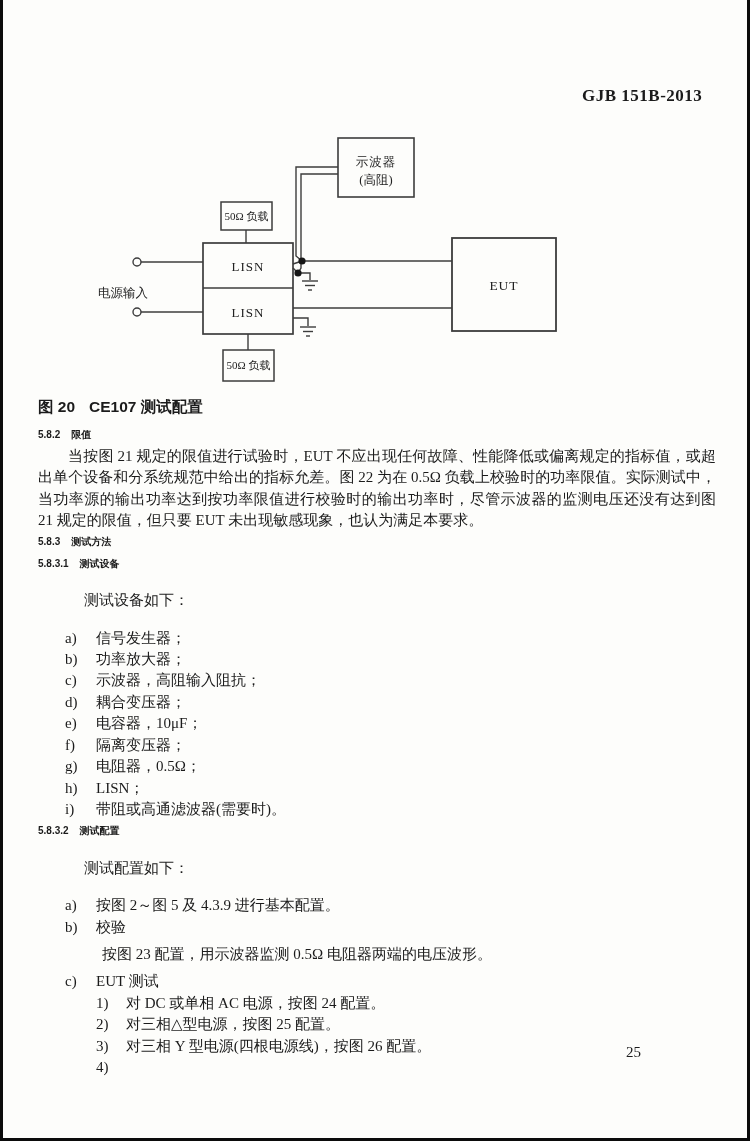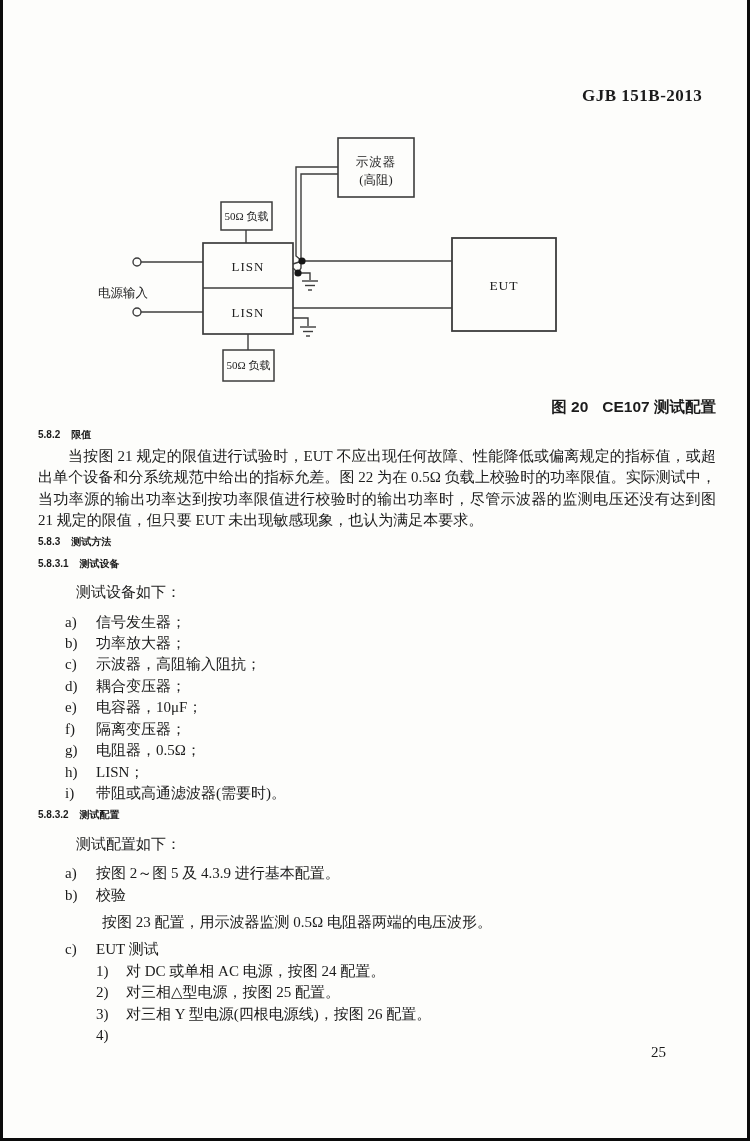--- a/index.html
+++ b/index.html
@@ -34,7 +34,7 @@
     font-size:15px; line-height:21.4px;
   }
   .fig-caption {
-    text-align:right; font-weight:bold; font-size:15.5px;
+    text-align:left; font-weight:bold; font-size:15.5px;
     font-family:"Liberation Sans","DejaVu Sans",sans-serif;
     margin:0 0 7px 0;
   }

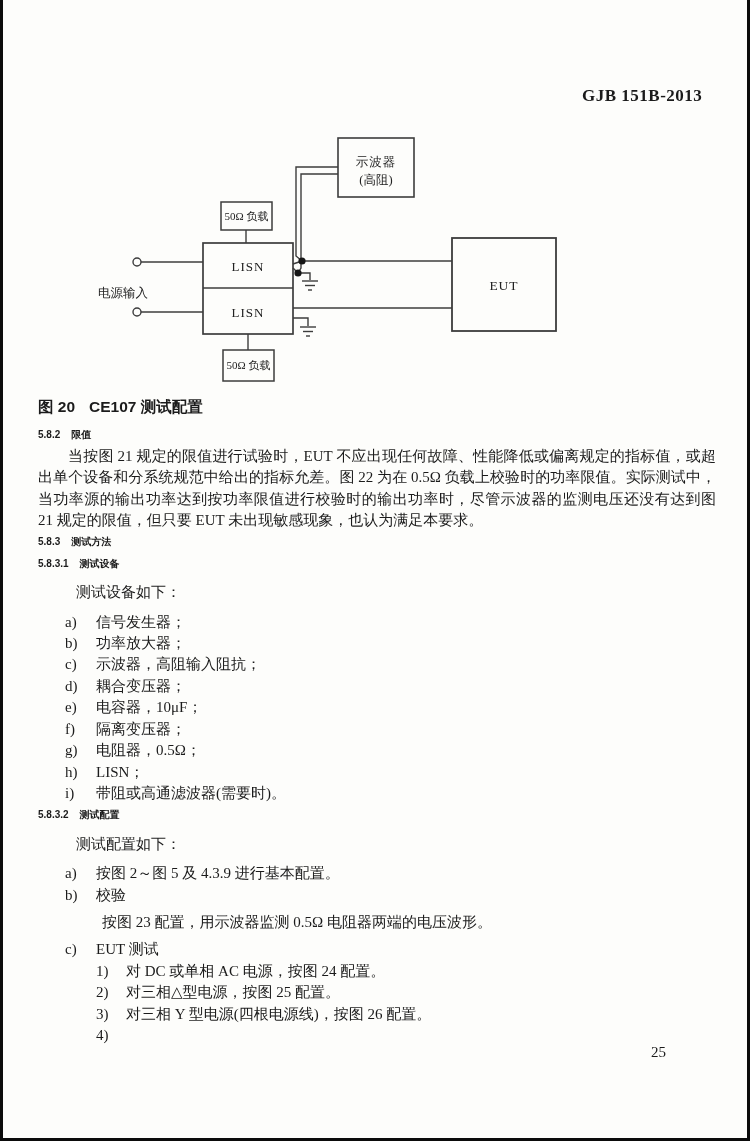--- a/index.html
+++ b/index.html
@@ -46,7 +46,7 @@
   }
   .sec-h .num { flex:none; margin-right:11px; }
   .para { margin:0; text-indent:2em; text-align:justify; }
-  .intro { margin:8px; padding-left:30px; }
+  .intro { margin:16px; padding-left:30px; }
   .li { display:flex; margin:0; }
   .li .lbl { flex:none; box-sizing:content-box; padding-left:27px; width:31px; }
   .li .txt { flex:1; text-align:justify; }

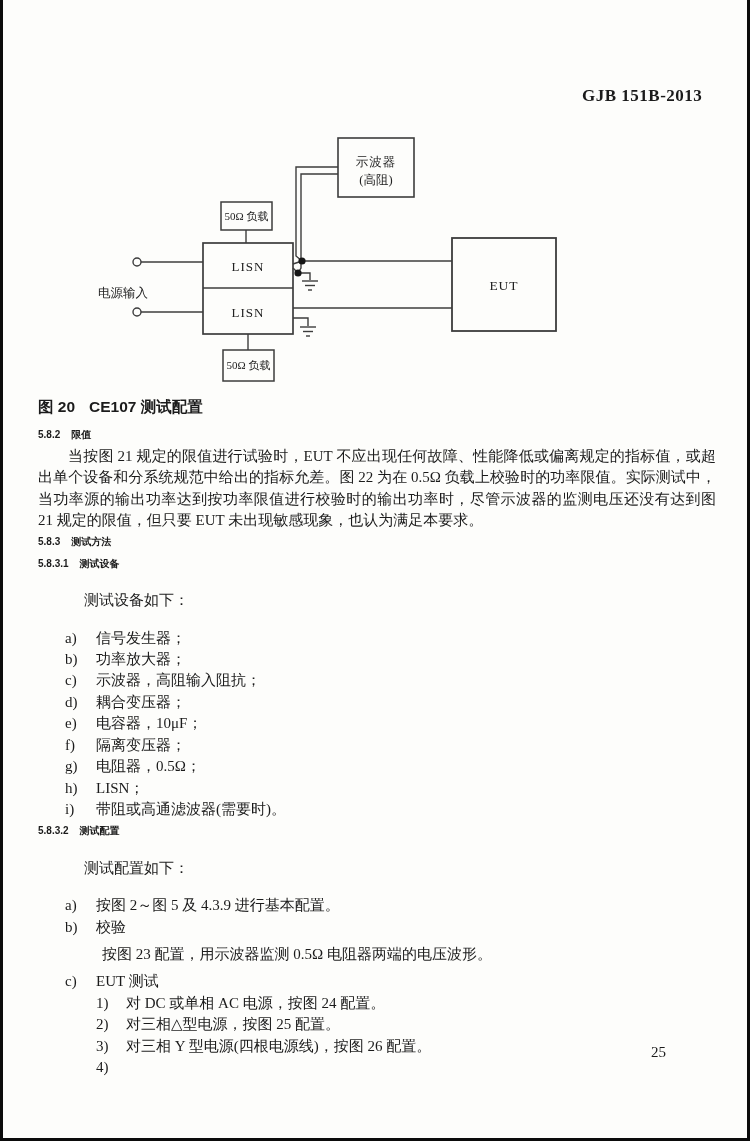--- a/index.html
+++ b/index.html
@@ -55,7 +55,7 @@
   .li2 .lbl { flex:none; box-sizing:content-box; padding-left:58px; width:30px; }
   .li2 .txt { flex:1; text-align:justify; }
 
-  .page-num { position:absolute; top:1044px; right:84px; font-size:15px; }
+  .page-num { position:absolute; top:1044px; right:109px; font-size:15px; }
 </style>
 </head>
 <body>

